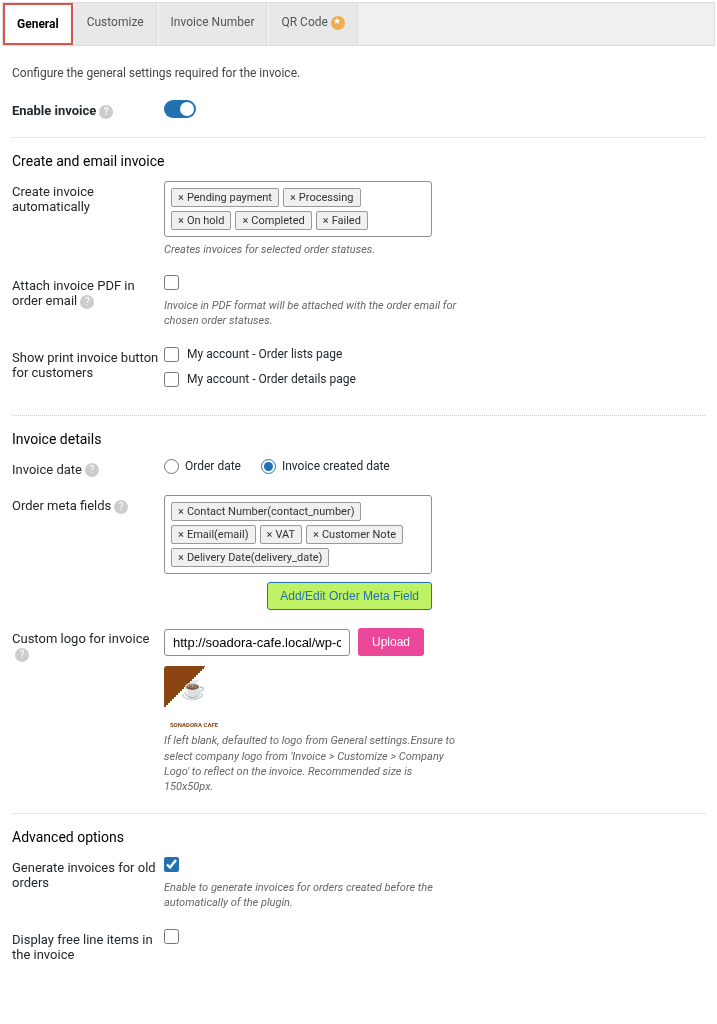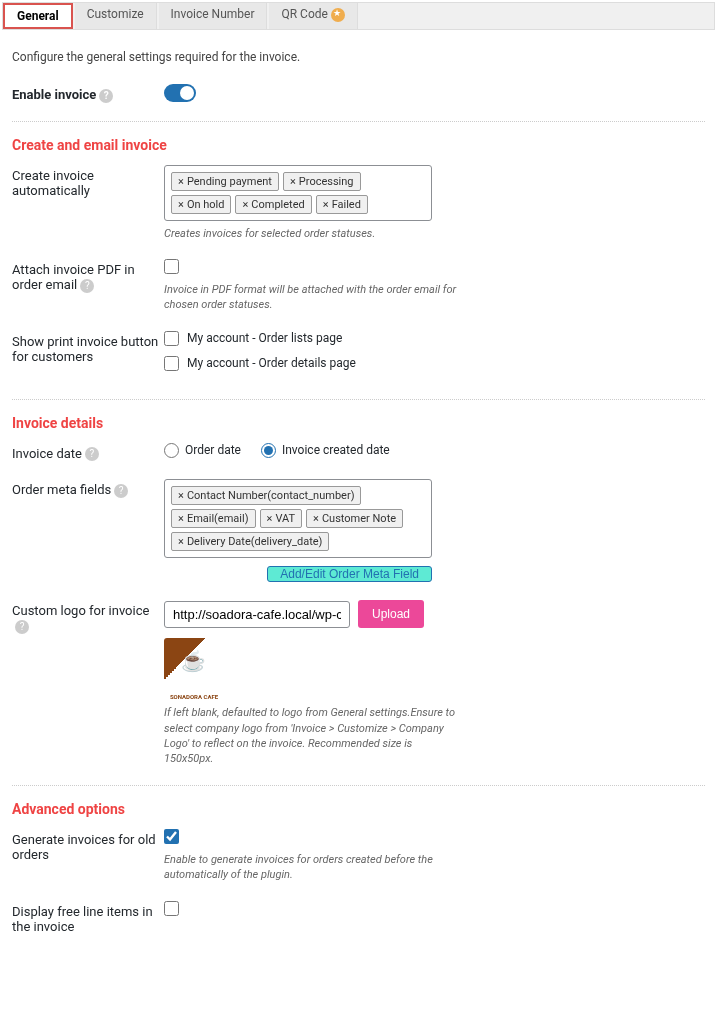--- a/index.html
+++ b/index.html
@@ -5,7 +5,7 @@
     * { box-sizing: border-box; margin: 0; padding: 0; }
     body { font-family: -apple-system, BlinkMacSystemFont, "Segoe UI", Roboto, sans-serif; font-size: 13px; color: #23282d; background: #fff; padding: 2px; }
     .tabs { display: flex; gap: 2px; background: #f0f0f0; padding: 0; border: 1px solid #ddd; }
-    .tab { padding: 4px 12px; background: #e8e8e8; cursor: pointer; font-size: 12px; color: #555; border-right: 1px solid #ddd; }
+    .tab { padding: 12px 12px; background: #e8e8e8; cursor: pointer; font-size: 12px; color: #555; border-right: 1px solid #ddd; }
     .tab.active { background: #fff; font-weight: bold; border: 2px solid #d9534f; color: #000; }
     .tab .crown { display: inline-block; width: 14px; height: 14px; background: #f0ad4e; border-radius: 50%; vertical-align: middle; margin-left: 3px; position: relative; }
     .tab .crown::after { content: "★"; color: #fff; font-size: 9px; position: absolute; left: 2px; top: 0; }

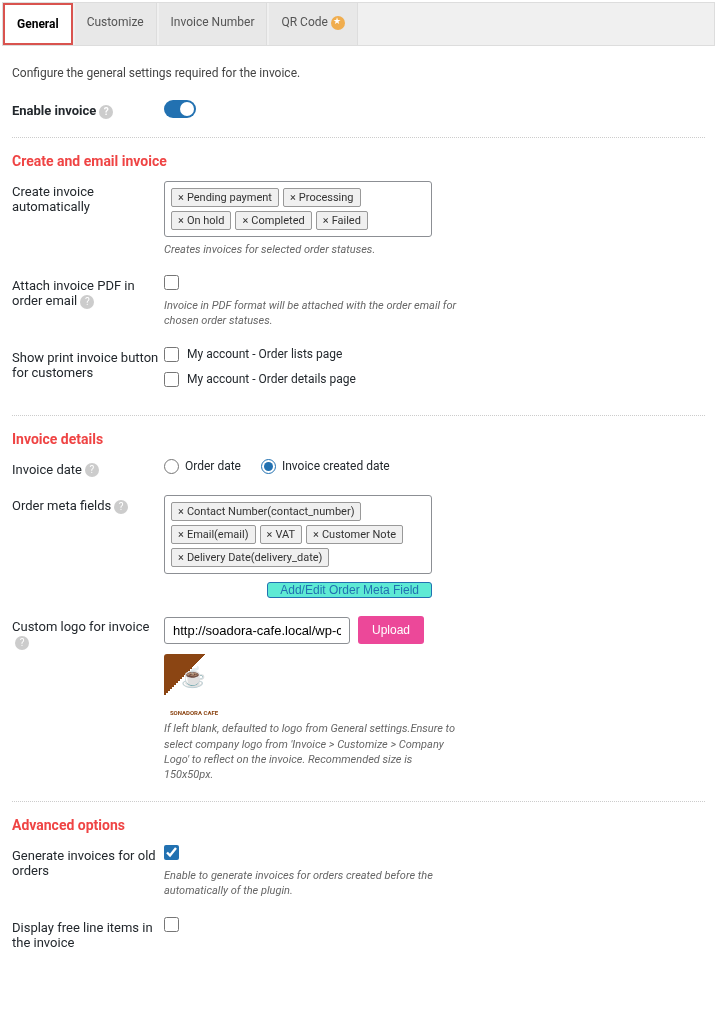--- a/index.html
+++ b/index.html
@@ -11,7 +11,7 @@
     .tab .crown::after { content: "★"; color: #fff; font-size: 9px; position: absolute; left: 2px; top: 0; }
     .content { padding: 10px 10px 0 10px; }
     .desc { font-size: 12px; color: #444; margin: 10px 0 20px 0; }
-    .section-title { font-size: 14px; font-weight: bold; color: #ef4444; margin: 15px 0 12px 0; }
+    .section-title { font-size: 14px; font-weight: normal; color: #000000; margin: 15px 0 12px 0; }
     .dotted-hr { border: none; border-top: 1px dotted #ccc; margin: 15px 0; }
     .row { display: flex; align-items: flex-start; margin-bottom: 18px; }
     .row-label { width: 152px; flex-shrink: 0; font-size: 13px; color: #23282d; padding-top: 3px; }

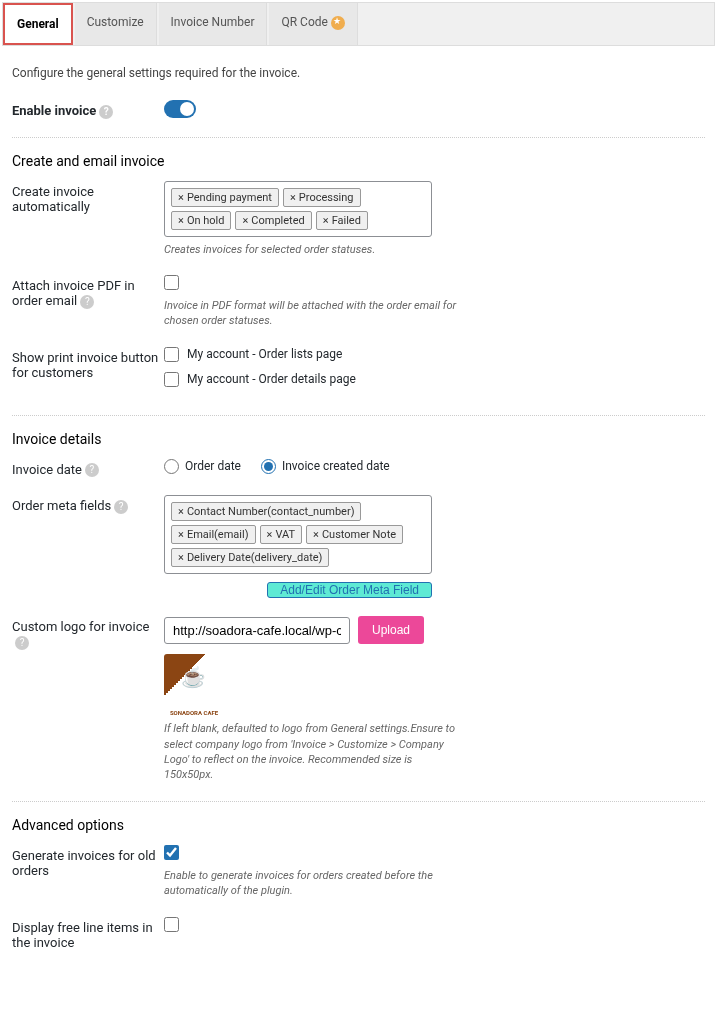--- a/index.html
+++ b/index.html
@@ -32,7 +32,7 @@
     .radio-item { display: flex; align-items: center; gap: 6px; font-size: 12px; }
     .text-input { border: 1px solid #8c8f94; border-radius: 3px; padding: 5px 8px; font-size: 13px; width: 268px; }
     .btn { background: #ec4899; color: #fff; border: none; padding: 7px 14px; font-size: 12px; border-radius: 3px; cursor: pointer; }
-    .btn-sec { background: #5eead4; color: #2271b1; border: 1px solid #2271b1; padding: 0 12px; font-size: 12px; border-radius: 3px; cursor: pointer; }
+    .btn-sec { background: #bef264; color: #2271b1; border: 1px solid #2271b1; padding: 6px 12px; font-size: 12px; border-radius: 3px; cursor: pointer; }
     .upload-row { display: flex; gap: 8px; align-items: center; }
     .upload-row .text-input { width: 186px; }
     .logo-img { width: 60px; height: 45px; background: linear-gradient(135deg, #8b4513 40%, #fff 40%); border-radius: 3px; margin: 10px 0; display: flex; flex-direction: column; align-items: center; justify-content: center; font-size: 6px; color: #8b4513; }

